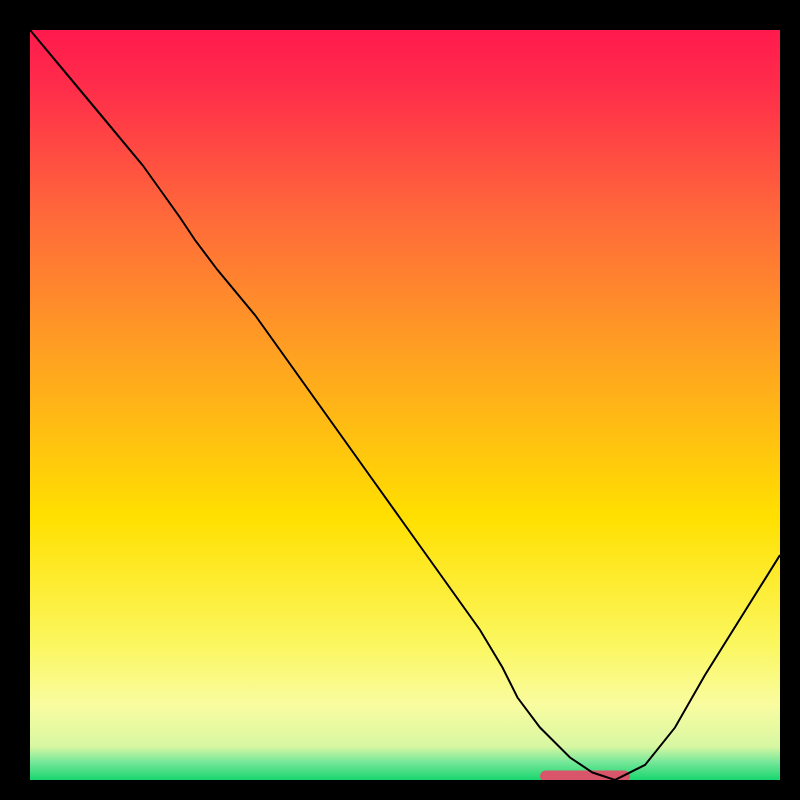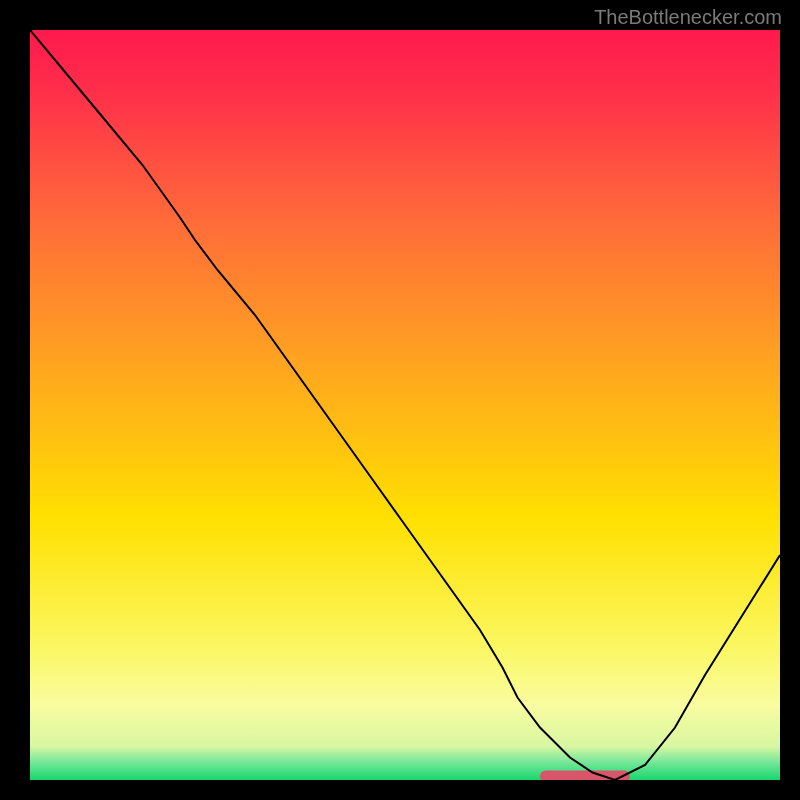--- a/index.html
+++ b/index.html
@@ -40,7 +40,6 @@
 <body>
 
 <div class="container">
-  <div class="watermark">TheBottlenecker.com</div>
 
   <div class="plot-area">
     <svg id="chart-svg" width="750" height="750" viewBox="0 0 750 750">

